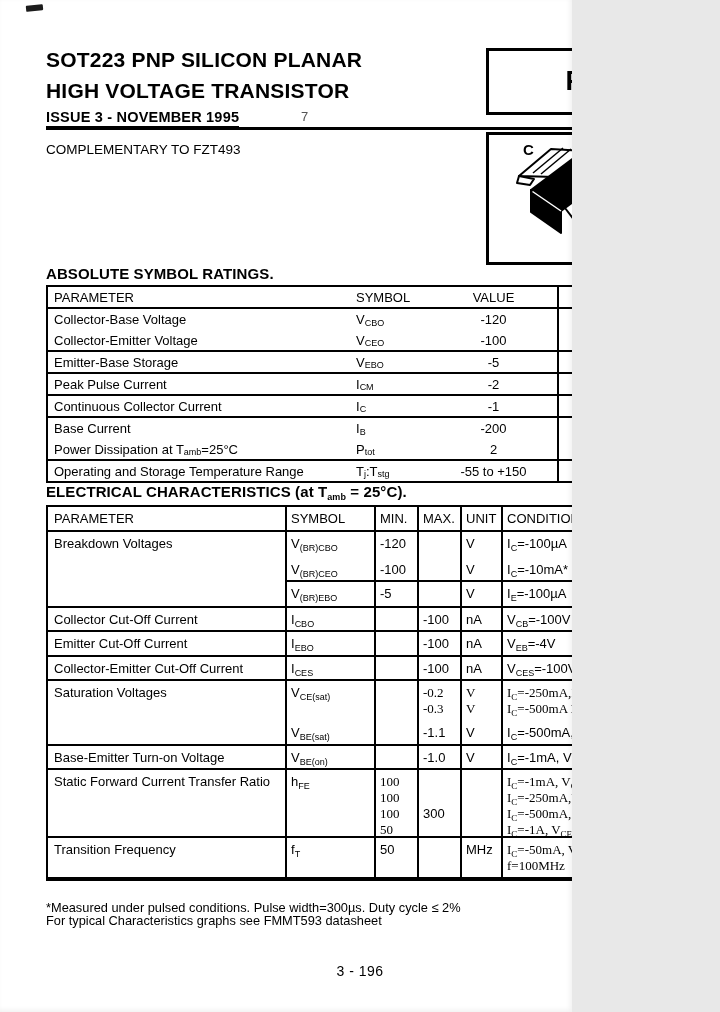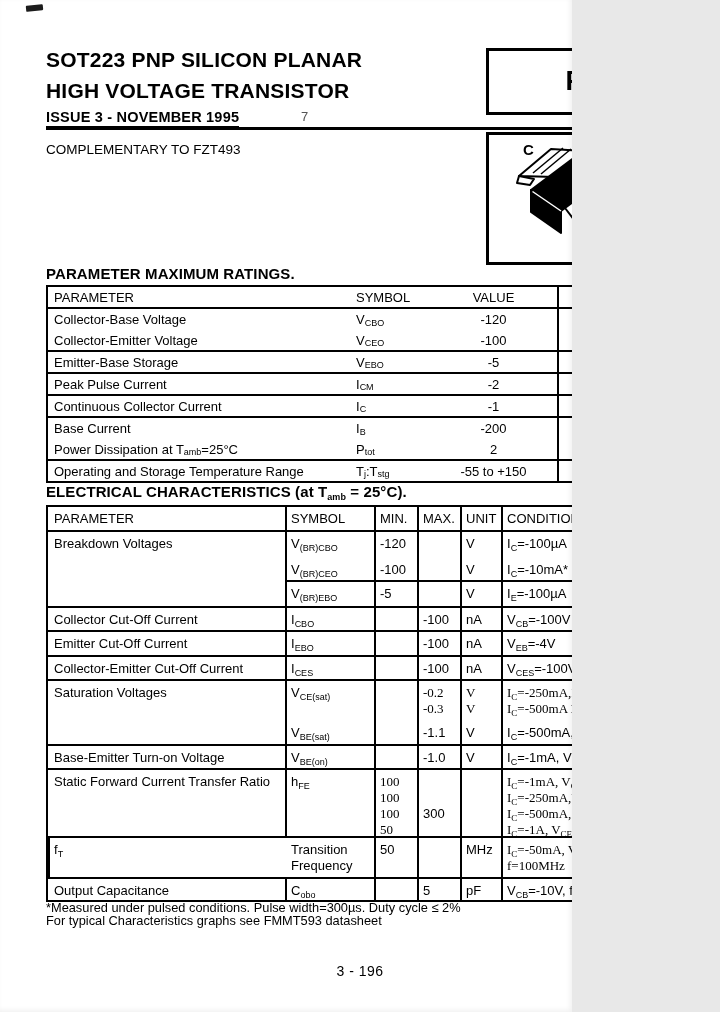--- a/index.html
+++ b/index.html
@@ -103,7 +103,7 @@
     </svg>
   </div>
 
-  <div class="abs h1">PARAMETER MAXIMUM RATINGS.</div>
+  <div class="abs h1">ABSOLUTE SYMBOL RATINGS.</div>
 
   <div class="abs t1">
     <div class="t1r bb" style="height:22px">

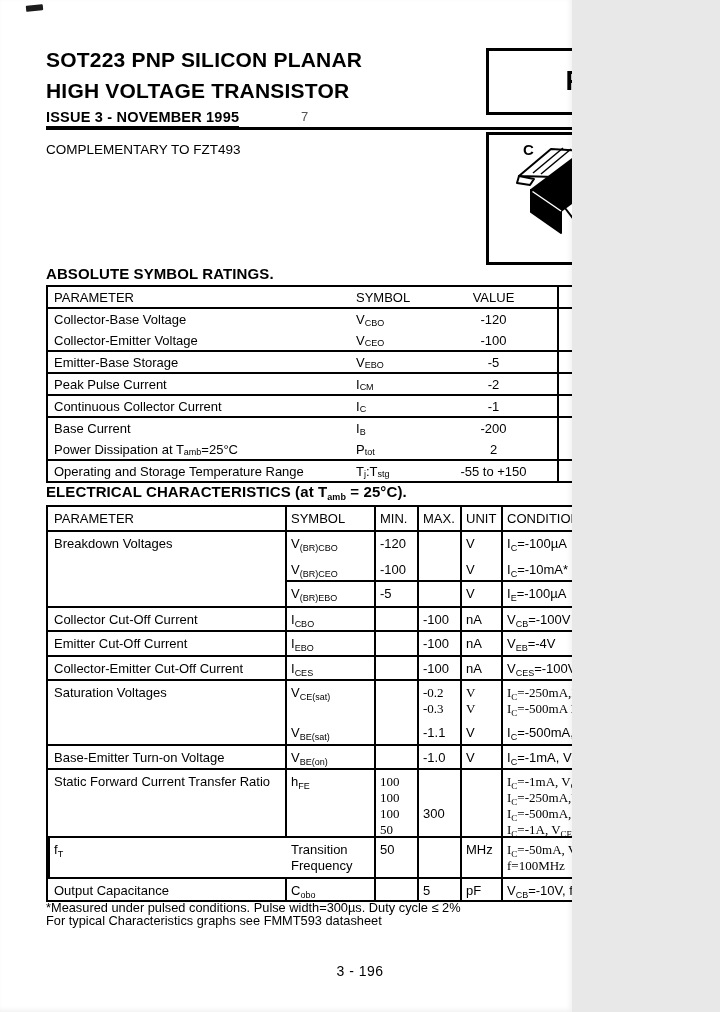--- a/index.html
+++ b/index.html
@@ -276,8 +276,8 @@
     </div>
 
     <div class="t2r bb" style="height:41px">
+      <div class="c p">Transition Frequency</div>
       <div class="c bl">f<sub>T</sub></div>
-      <div class="c p">Transition Frequency</div>
       <div class="c bl">50</div>
       <div class="c bl"></div>
       <div class="c bl">MHz</div>

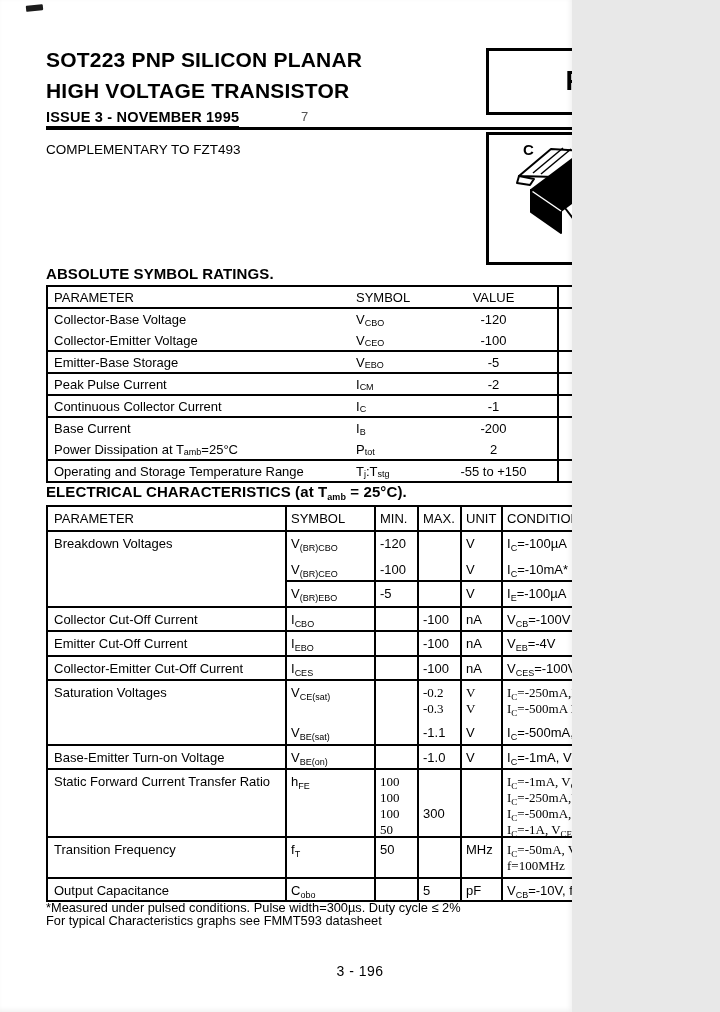--- a/index.html
+++ b/index.html
@@ -285,14 +285,6 @@
 f=100MHz</div>
     </div>
 
-    <div class="t2r" style="height:21px">
-      <div class="c p">Output Capacitance</div>
-      <div class="c bl">C<sub>obo</sub></div>
-      <div class="c bl"></div>
-      <div class="c bl">5</div>
-      <div class="c bl">pF</div>
-      <div class="c bl">V<sub>CB</sub>=-10V, f=1MHz</div>
-    </div>
   </div>
 
   <div class="abs fnote" style="top:901px">*Measured under pulsed conditions. Pulse width=300µs. Duty cycle ≤ 2%</div>

